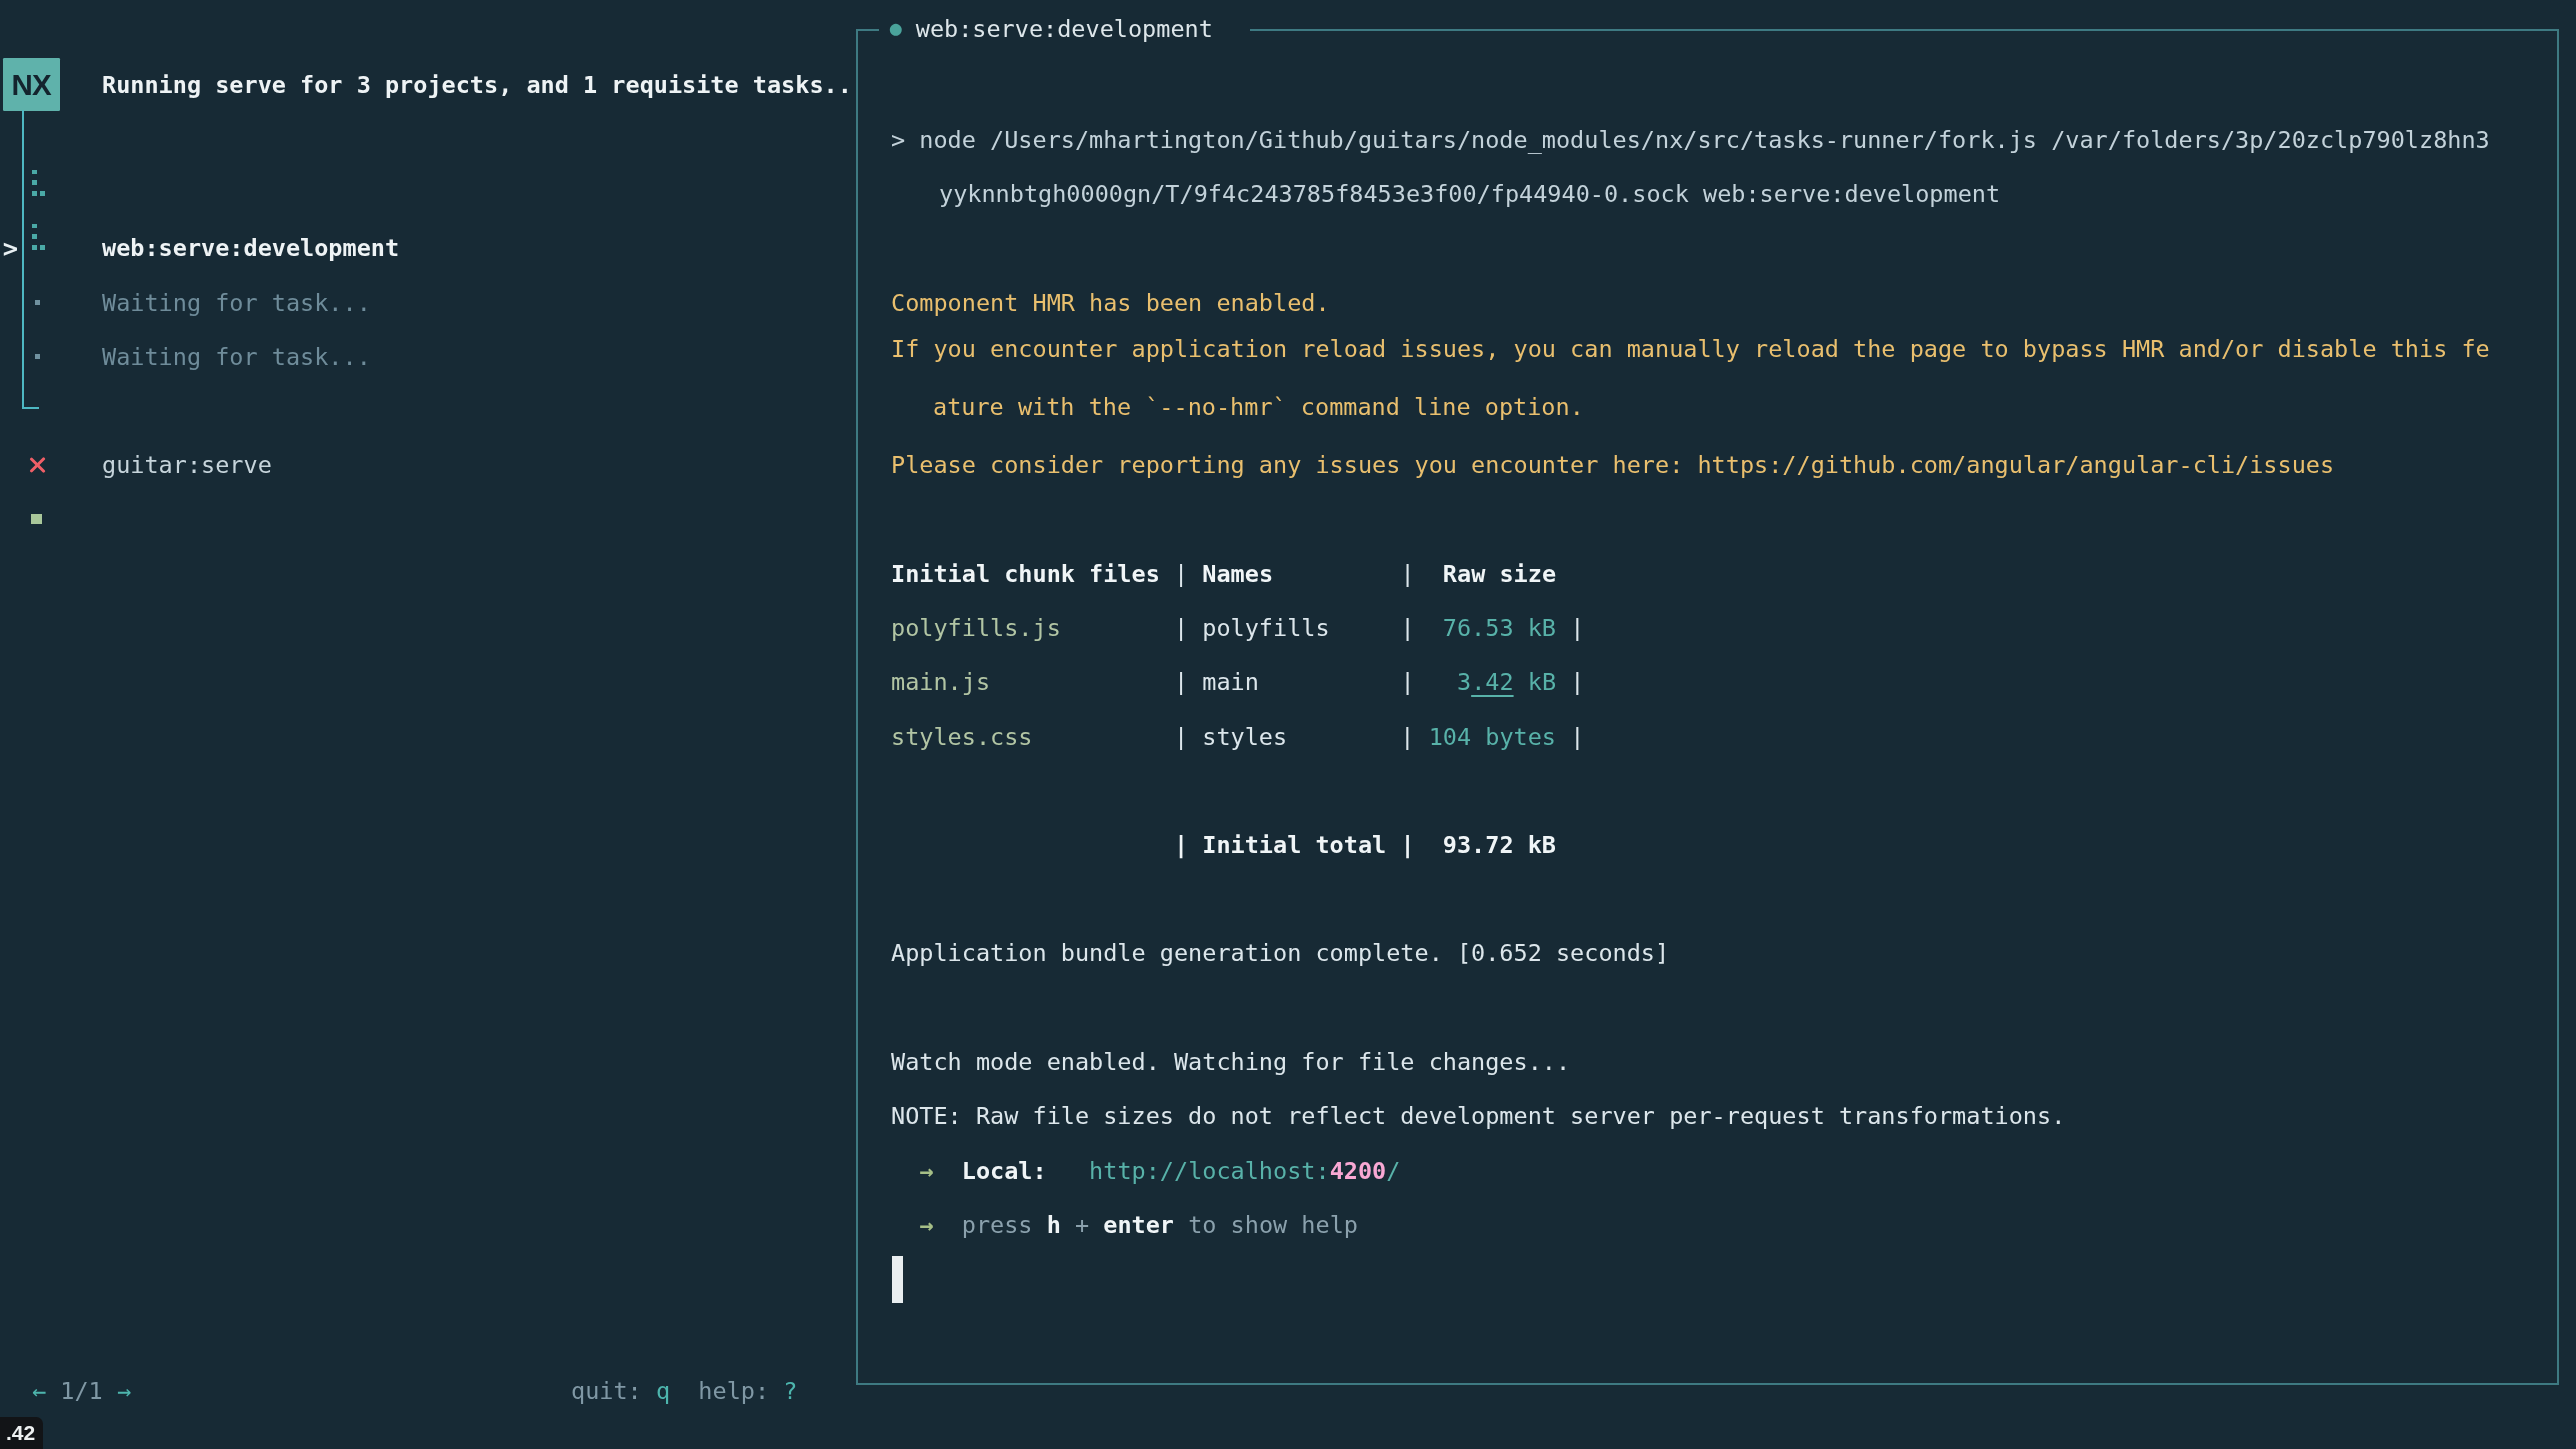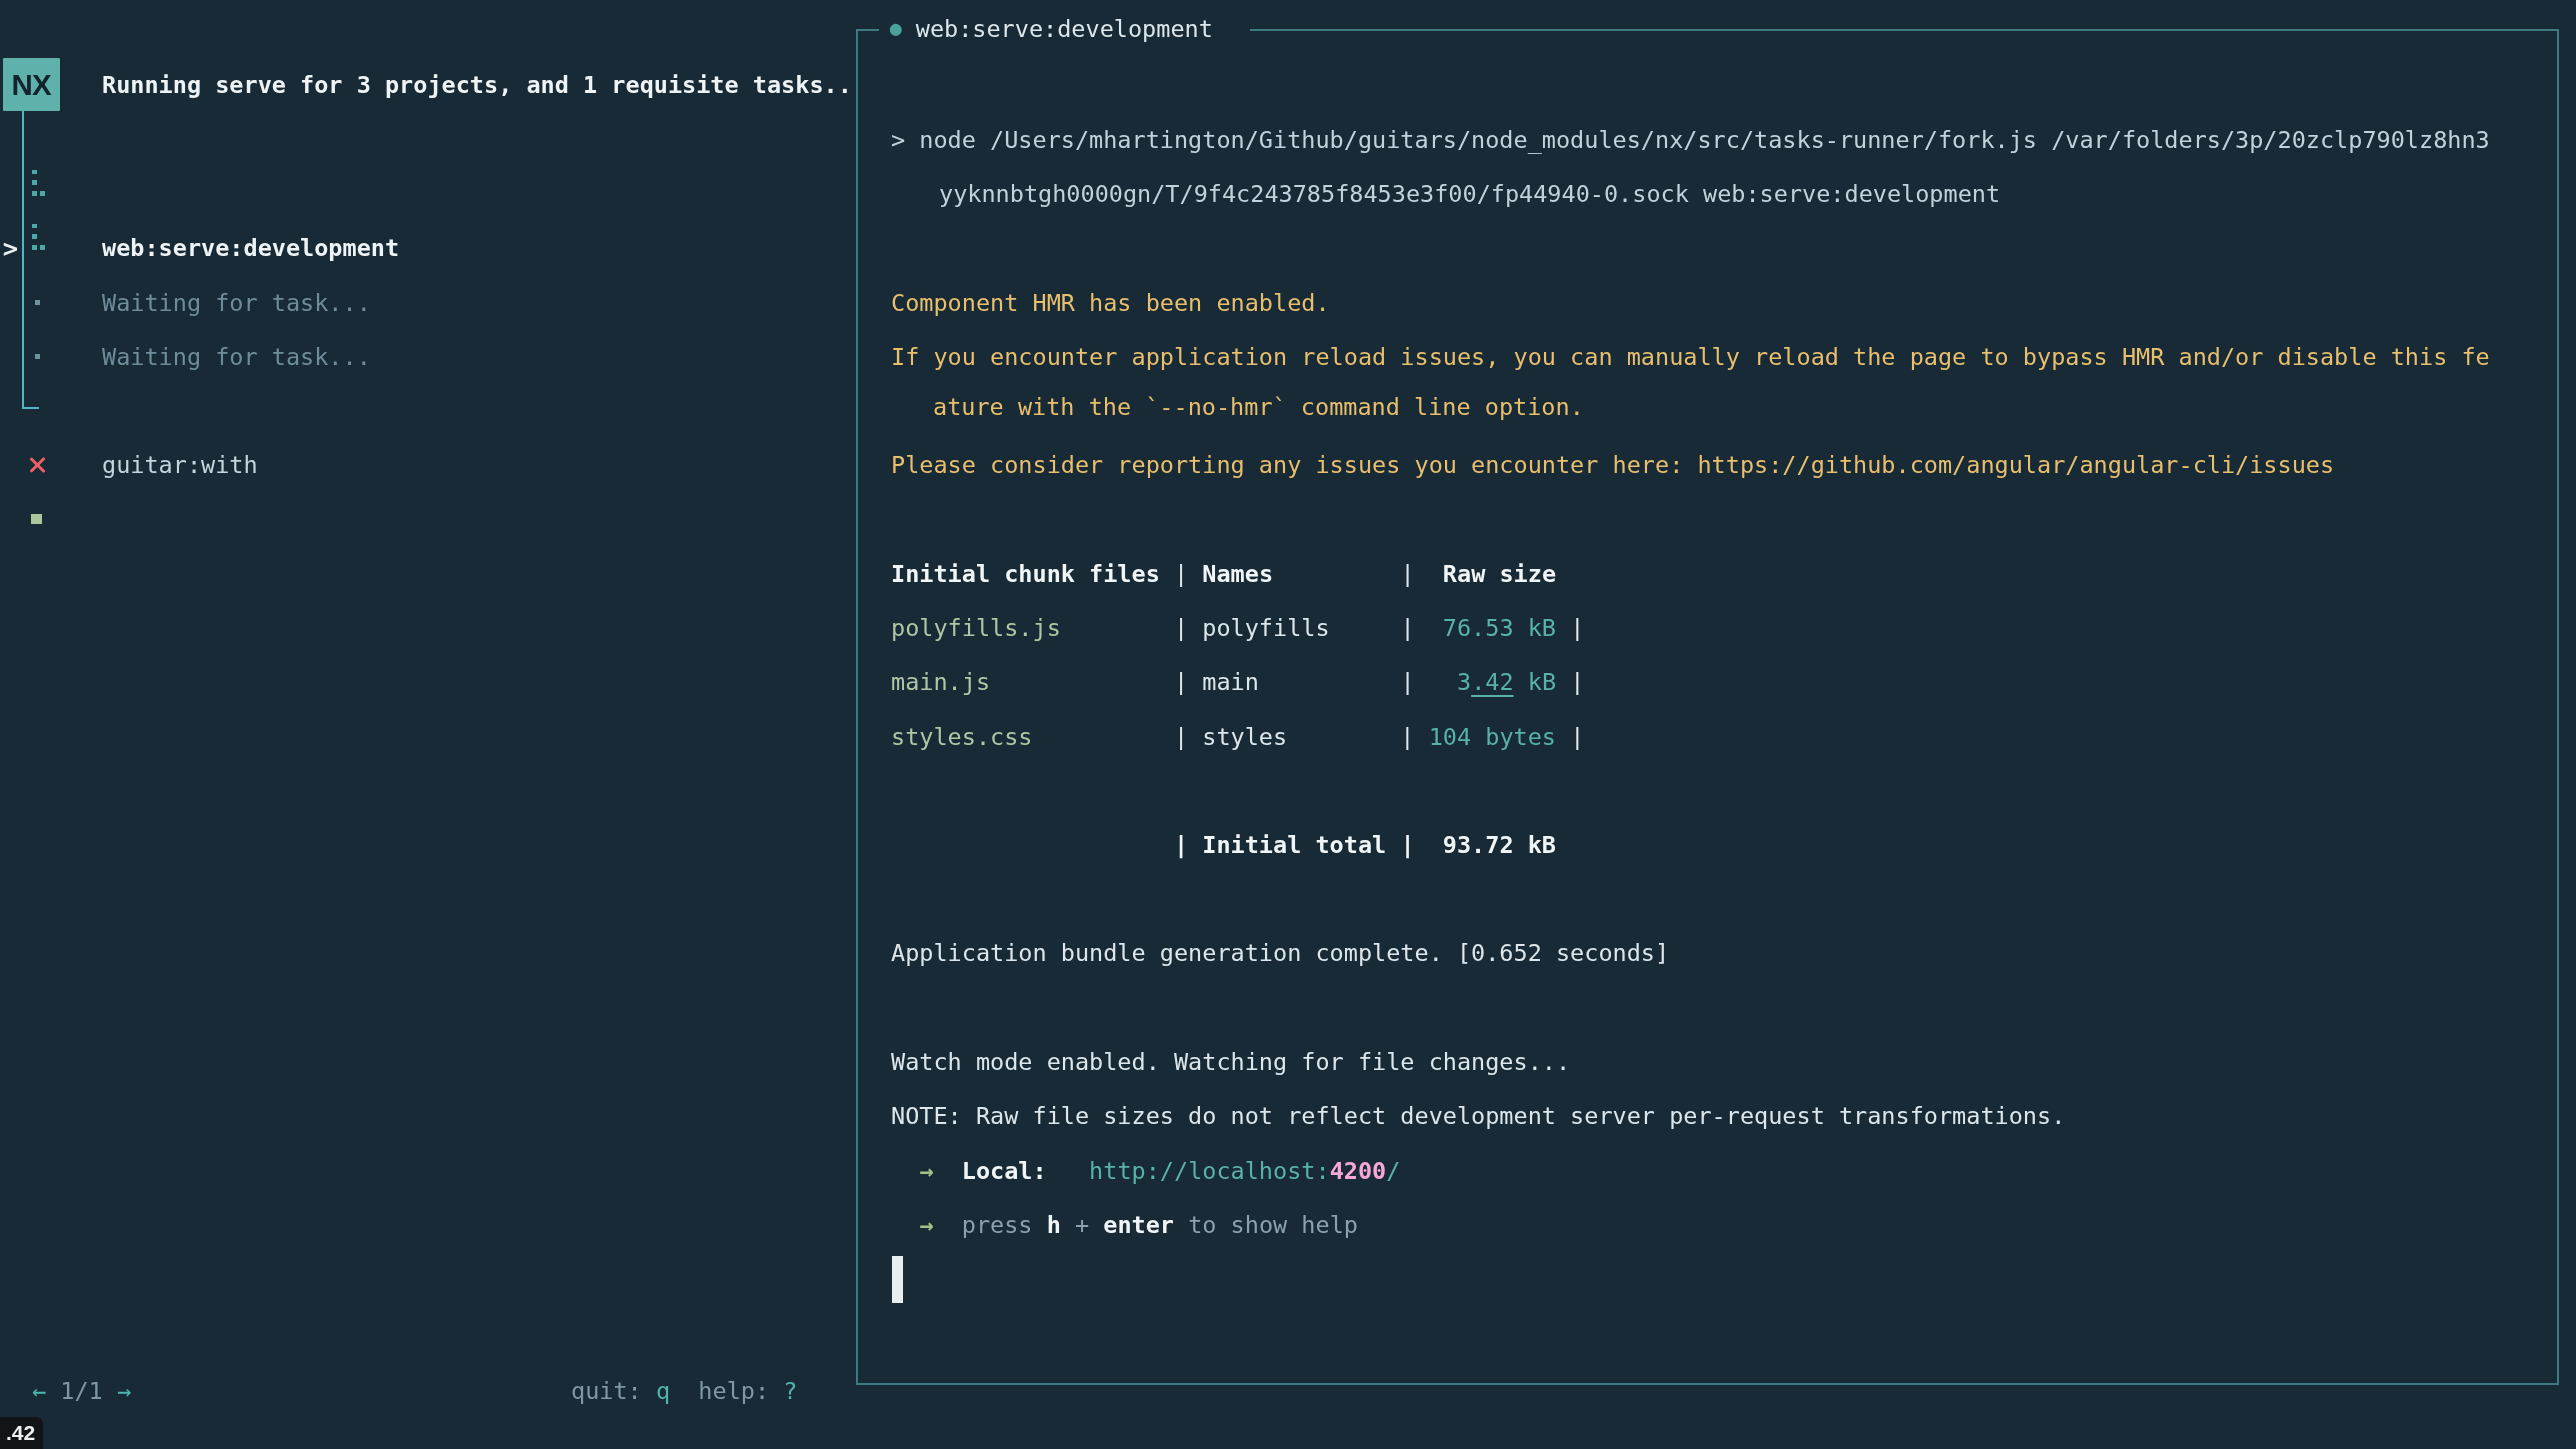--- a/index.html
+++ b/index.html
@@ -138,7 +138,7 @@
     <div class="tline" style="top: 113px;"><span class="c-cmd">&gt; node /Users/mhartington/Github/guitars/node_modules/nx/src/tasks-runner/fork.js /var/folders/3p/20zclp790lz8hn3</span></div>
     <div class="tline" style="top: 167px; margin-left: 48px;"><span class="c-cmd">yyknnbtgh0000gn/T/9f4c243785f8453e3f00/fp44940-0.sock web:serve:development</span></div>
     <div class="tline" style="top: 276px;"><span class="c-y">Component HMR has been enabled.</span></div>
-    <div class="tline" style="top: 330px;"><span class="c-y">If you encounter application reload issues, you can manually reload the page to bypass HMR and/or disable this fe</span></div>
+    <div class="tline" style="top: 322px;"><span class="c-y">If you encounter application reload issues, you can manually reload the page to bypass HMR and/or disable this fe</span></div>
     <div class="tline" style="top: 380px; margin-left: 42px;"><span class="c-y">ature with the `--no-hmr` command line option.</span></div>
     <div class="tline" style="top: 438px;"><span class="c-y">Please consider reporting any issues you encounter here: https://github.com/angular/angular-cli/issues</span></div>
     <div class="tline" style="top: 547px;"><span class="c-b">Initial chunk files</span><span class="c-w"> </span><span class="c-w">|</span><span class="c-w"> </span><span class="c-b">Names</span><span class="c-w">         </span><span class="c-w">|</span><span class="c-w">  </span><span class="c-b">Raw size</span></div>

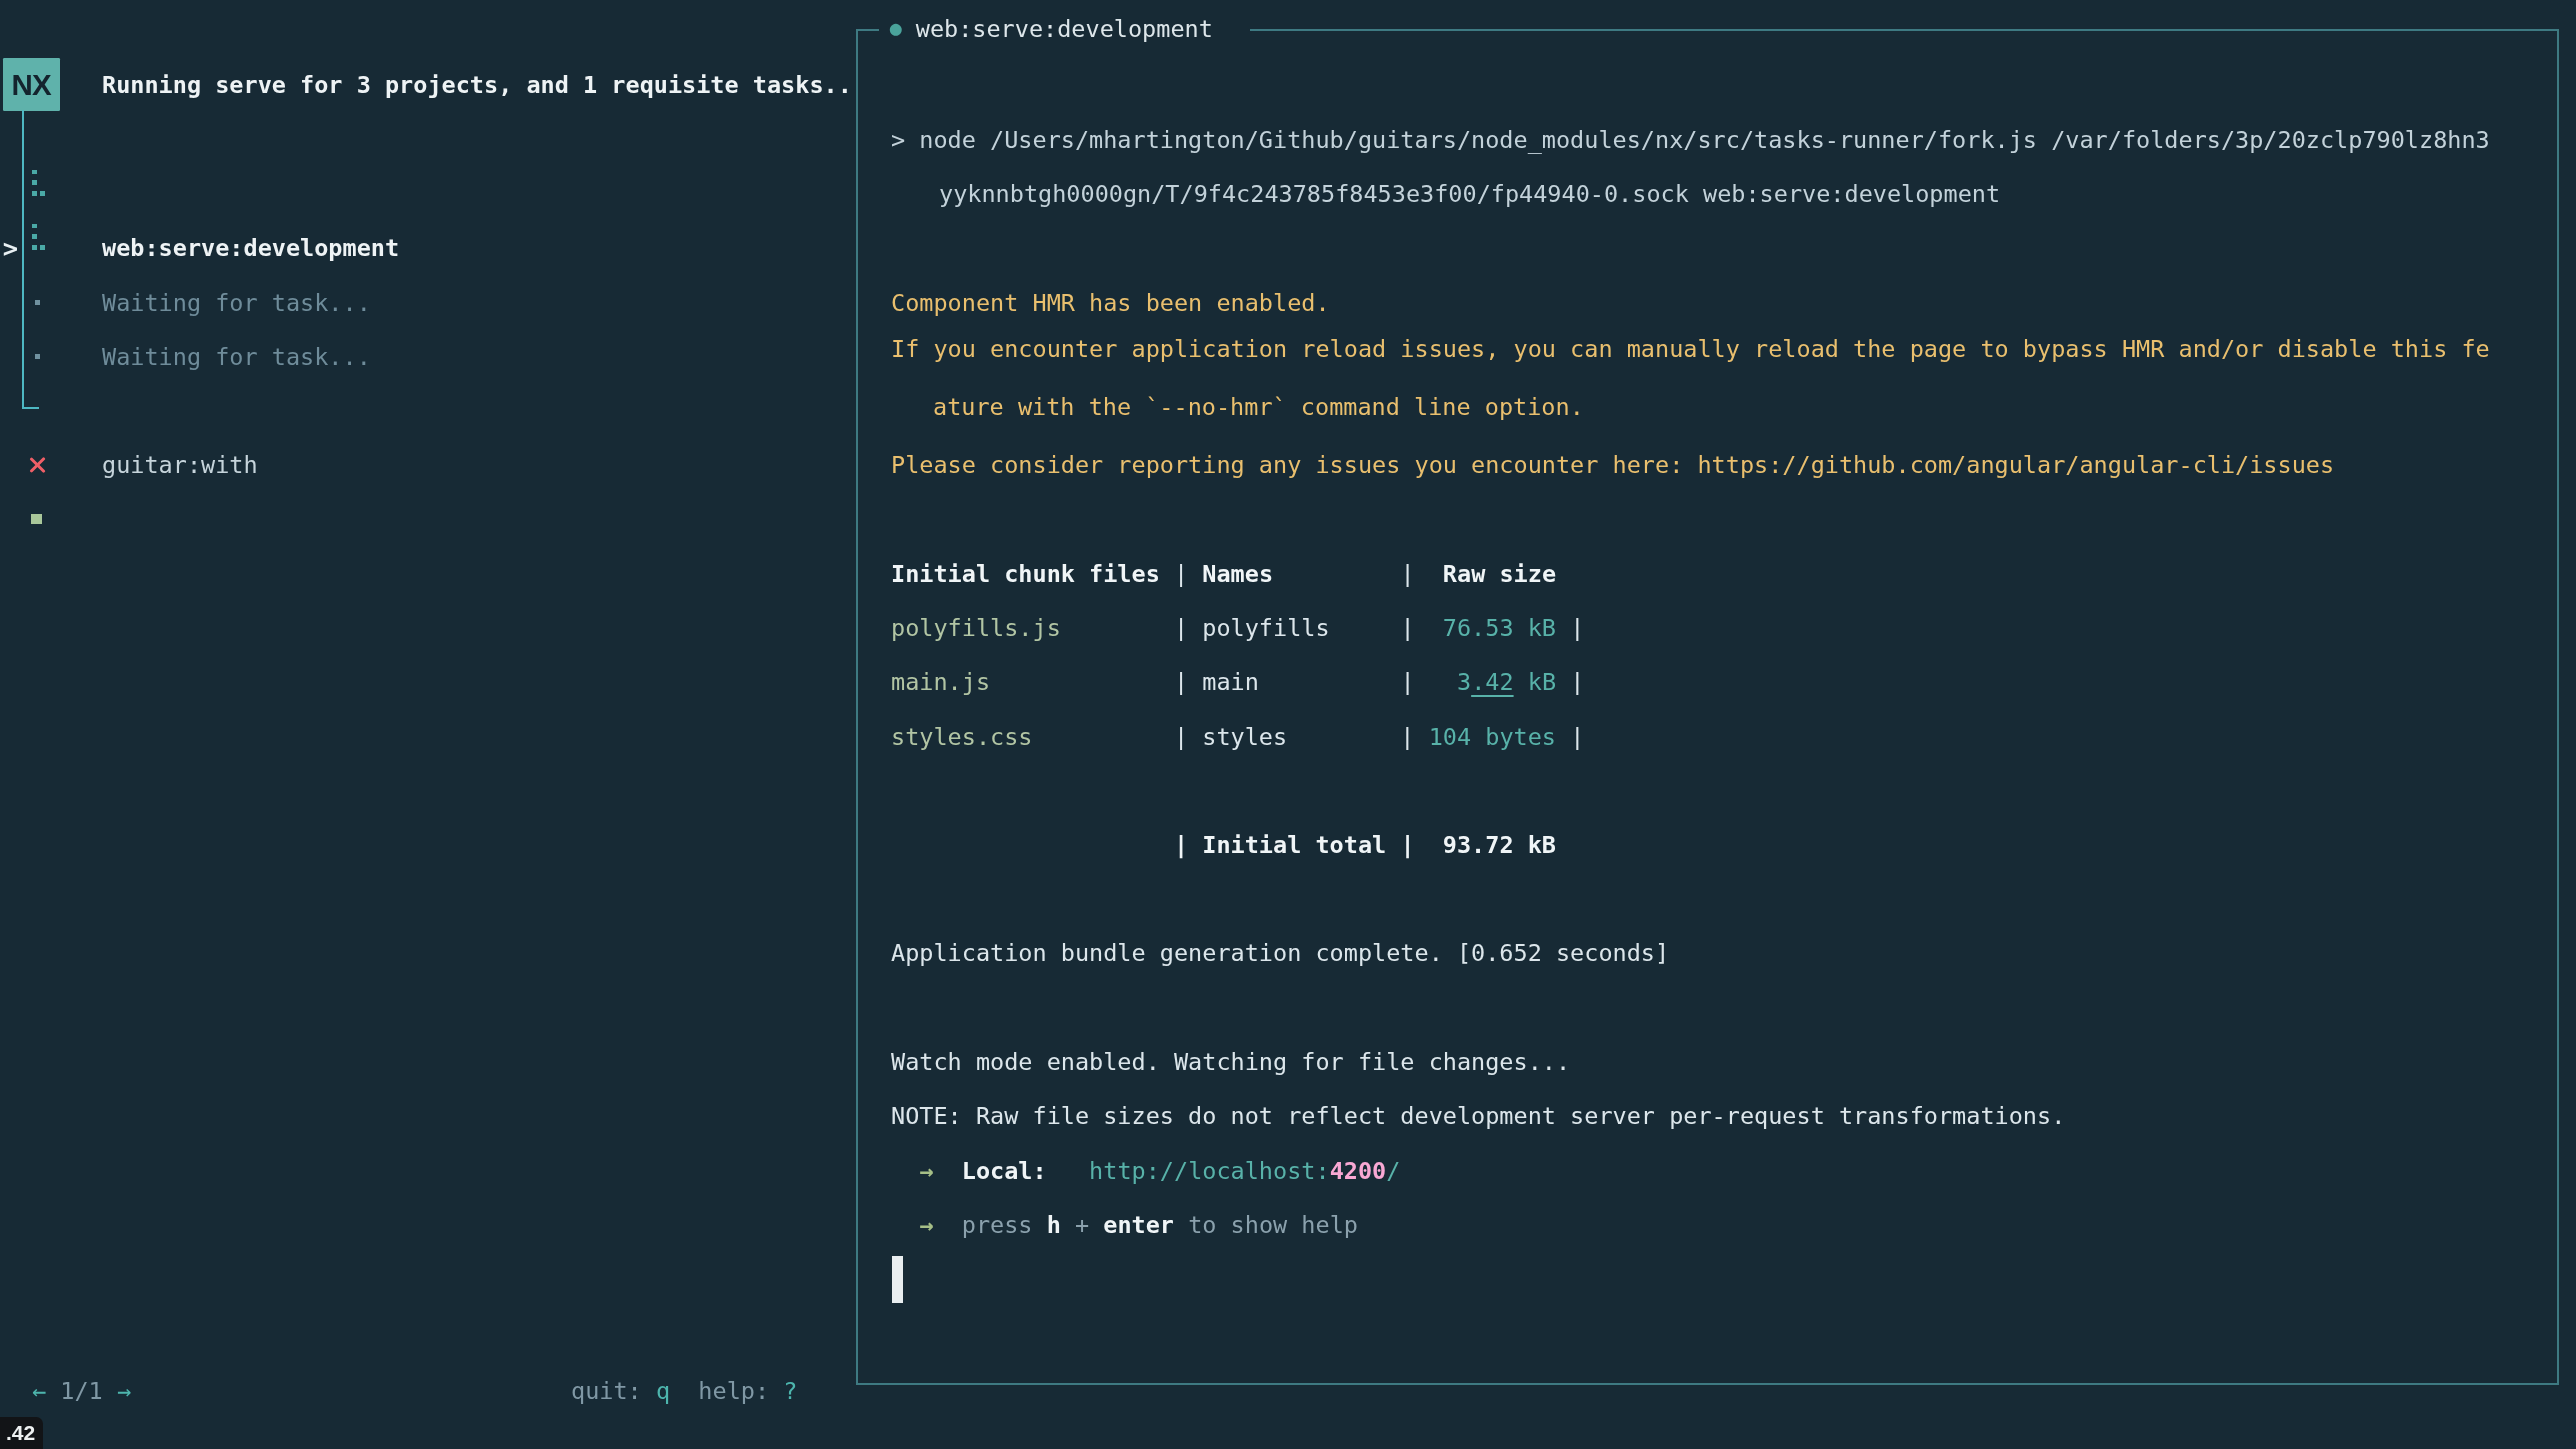--- a/index.html
+++ b/index.html
@@ -116,7 +116,7 @@
     </div>
     <div class="task-row" style="top: 438px;">
       <span class="xmark"></span>
-      <span class="lbl">guitar:with</span>
+      <span class="lbl">guitar:serve</span>
     </div>
     <div class="task-row" style="top: 492px;">
       <span class="sq"></span>

